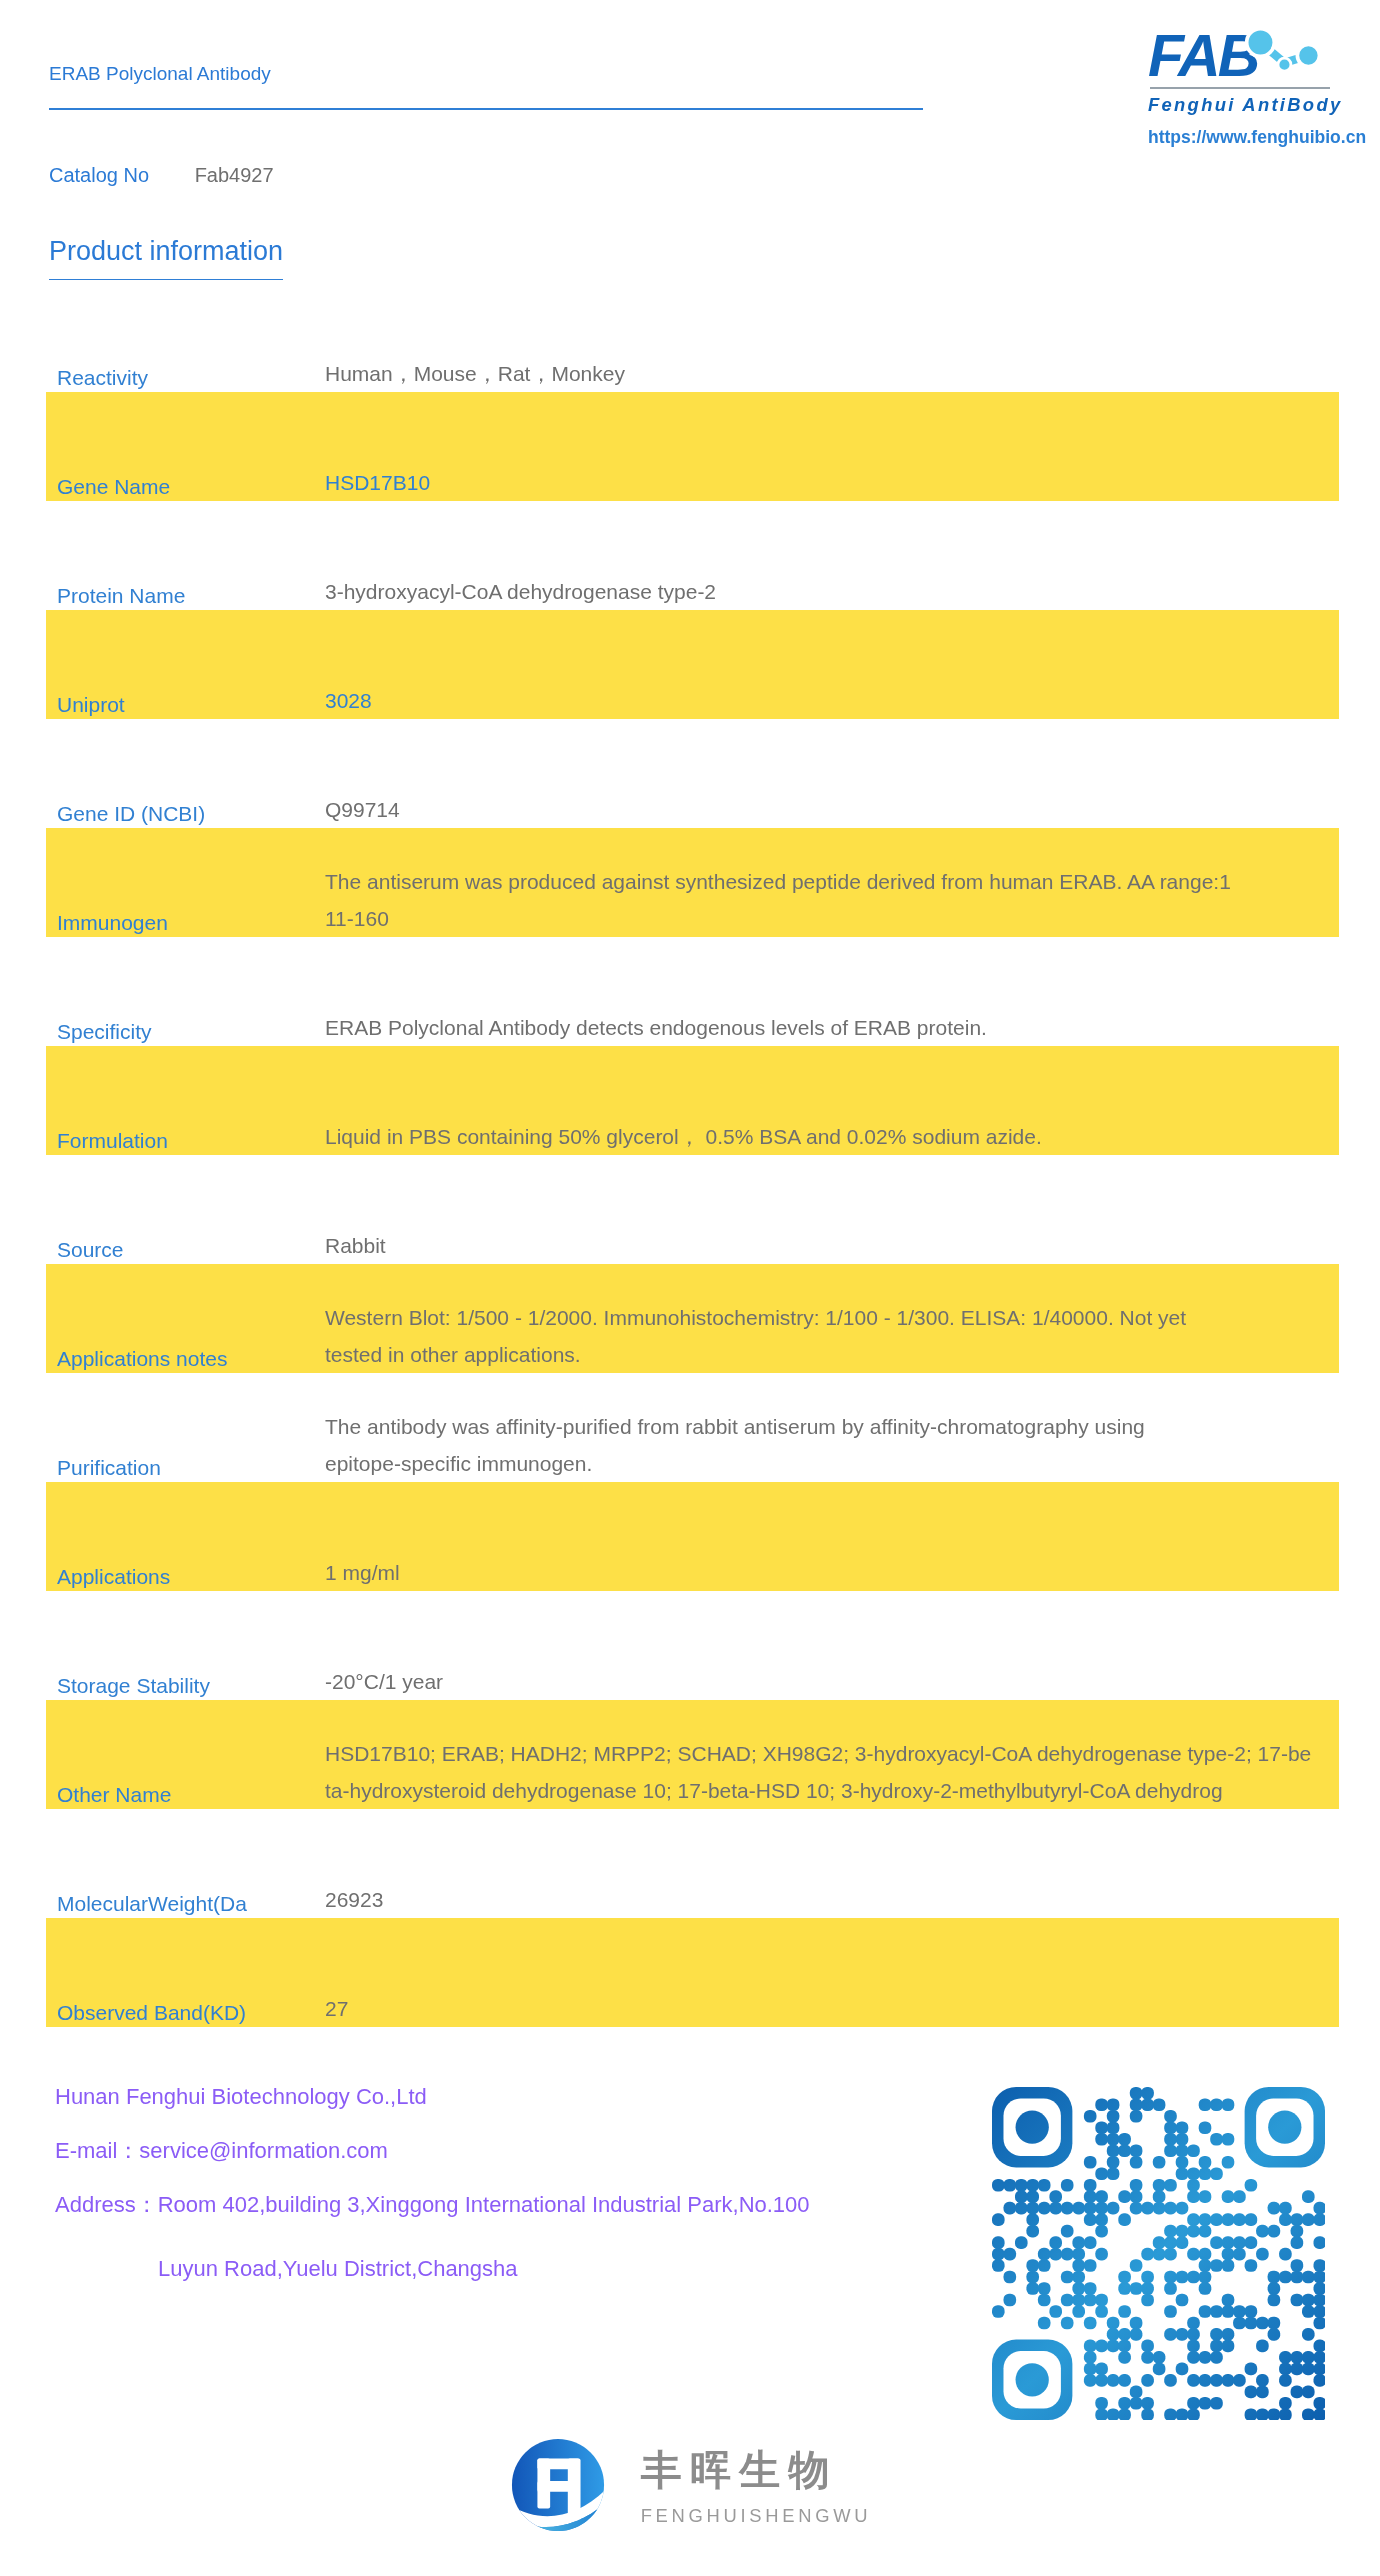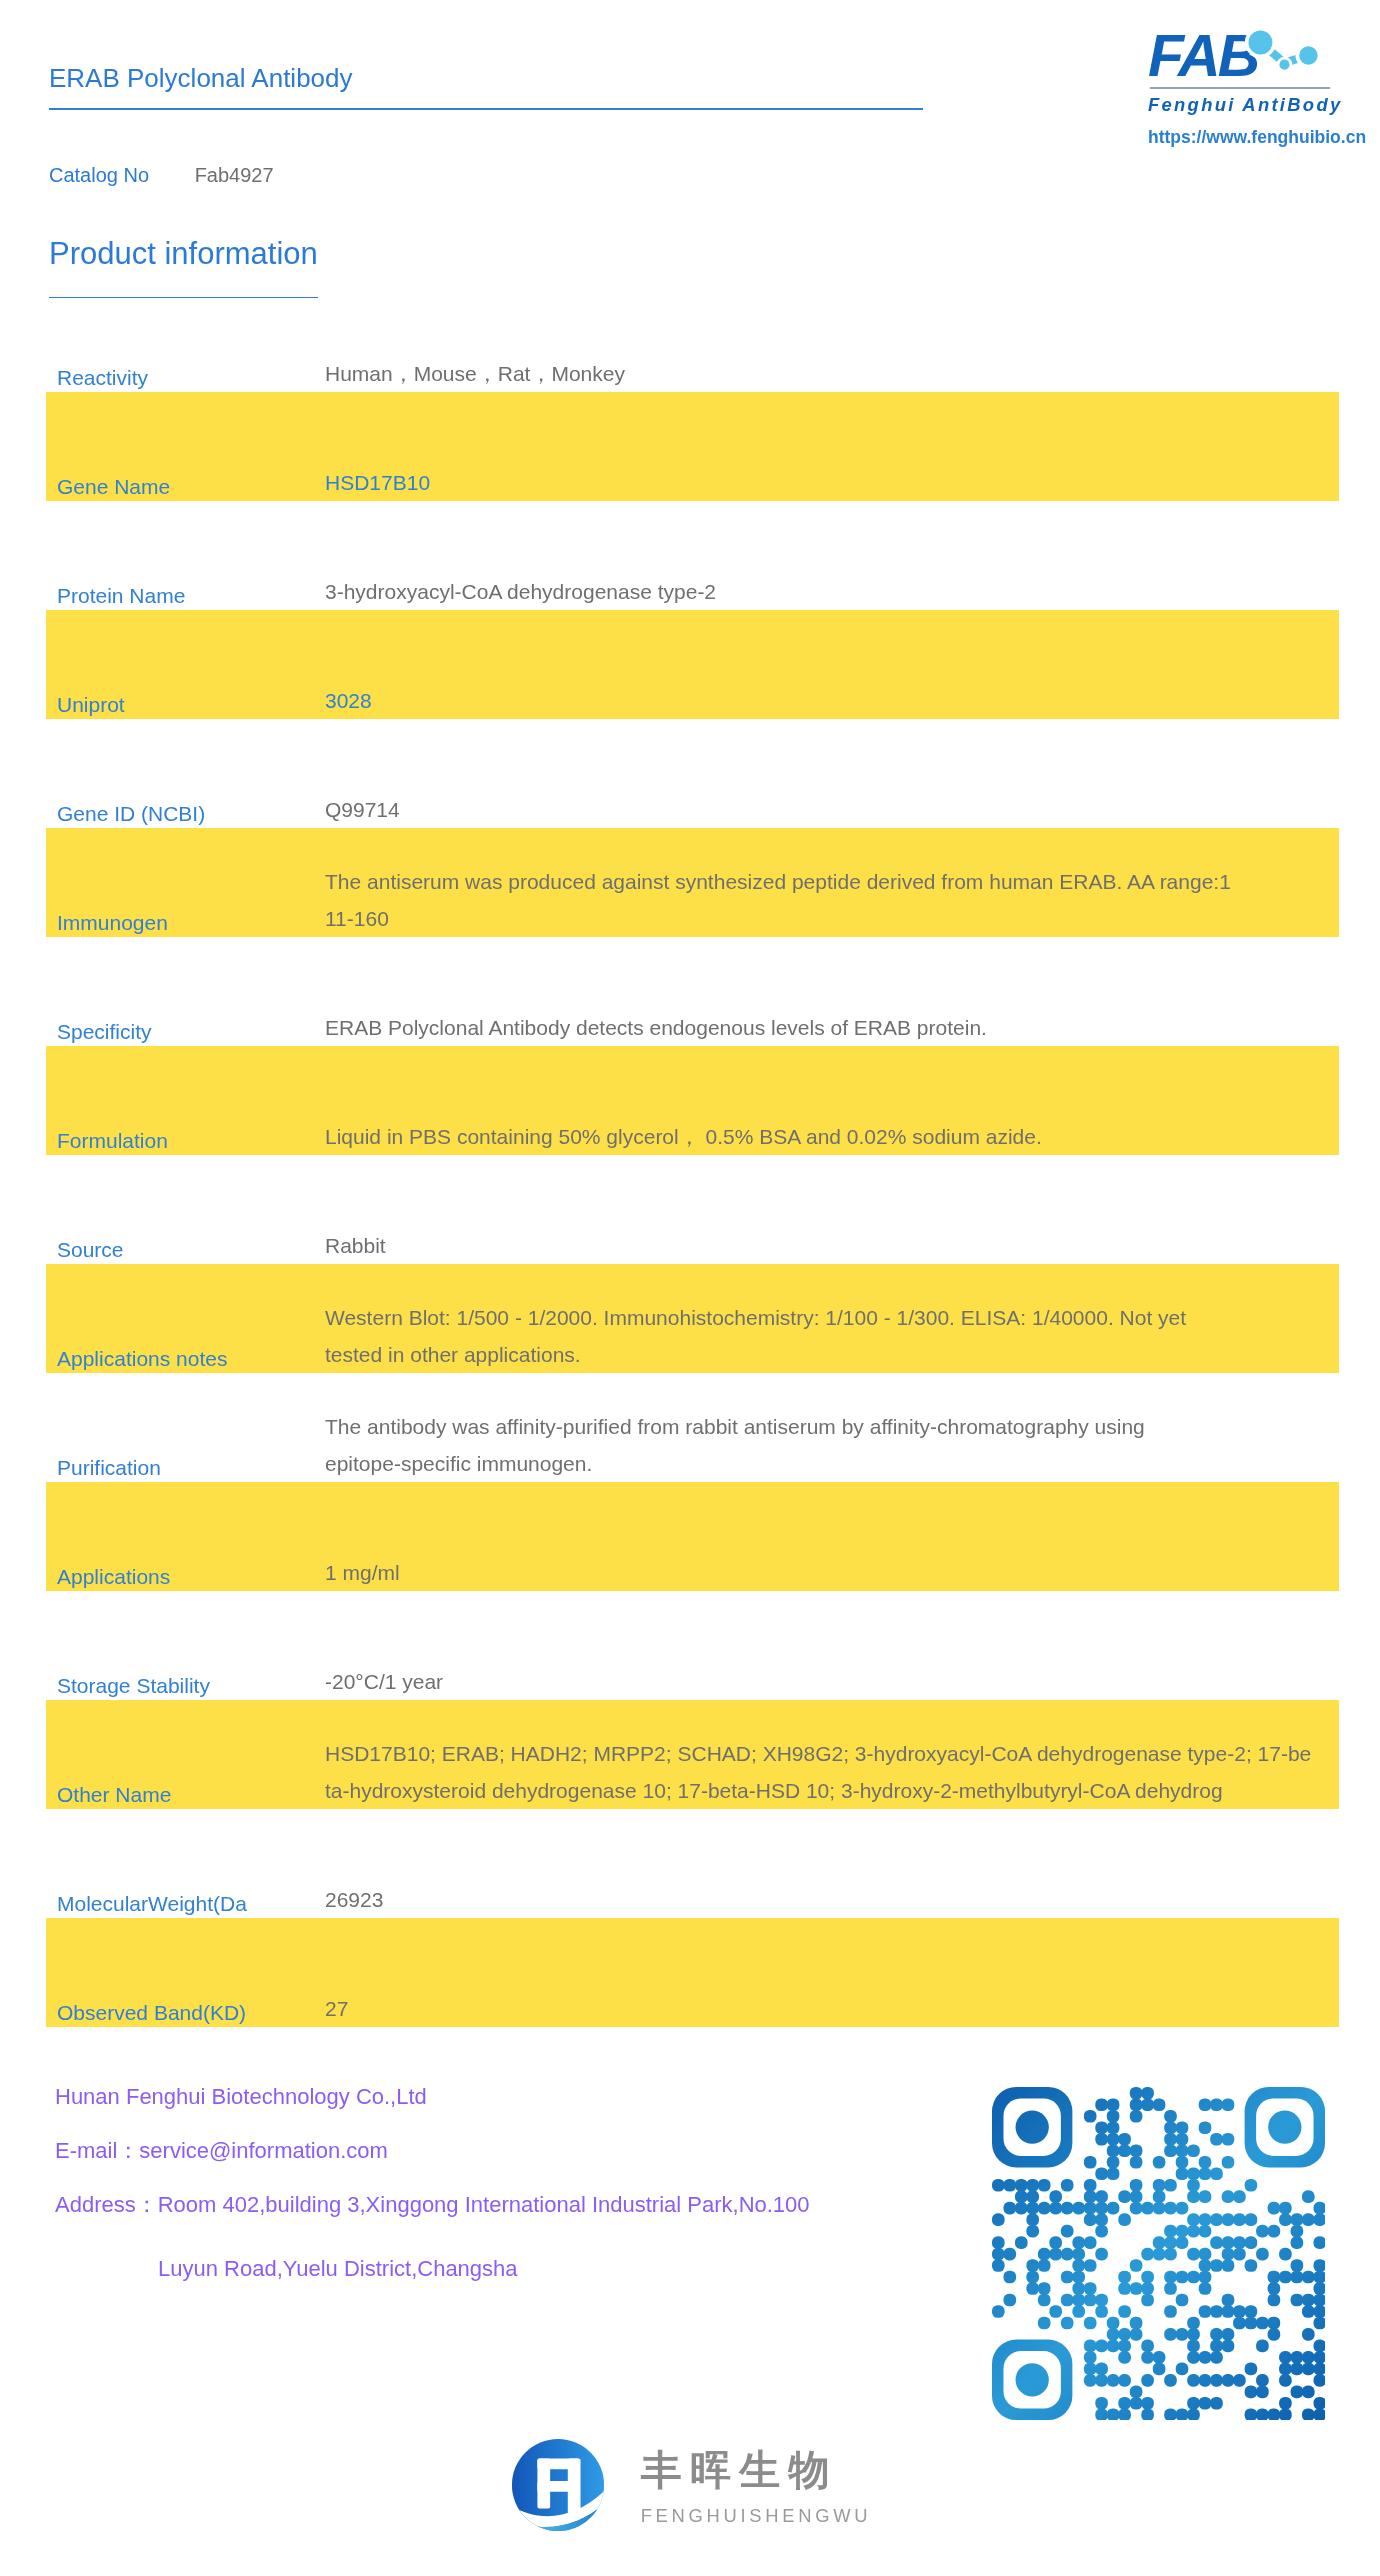--- a/index.html
+++ b/index.html
@@ -7,7 +7,7 @@
         font-family:"Liberation Sans",sans-serif;}
 
   
-  .page-title{position:absolute;left:49px;top:63px;font-size:26px;font-weight:400;color:#2b7ad5;}
+  .page-title{position:absolute;left:49px;top:63px;font-size:19px;font-weight:400;color:#2b7ad5;}
   .title-rule{position:absolute;left:49px;top:108px;width:874px;height:1.8px;background:#2f7fd6;}
   .logo-block{position:absolute;left:1148px;top:24px;width:198px;}
   .fab-svg{width:189px;height:61px;display:block;}

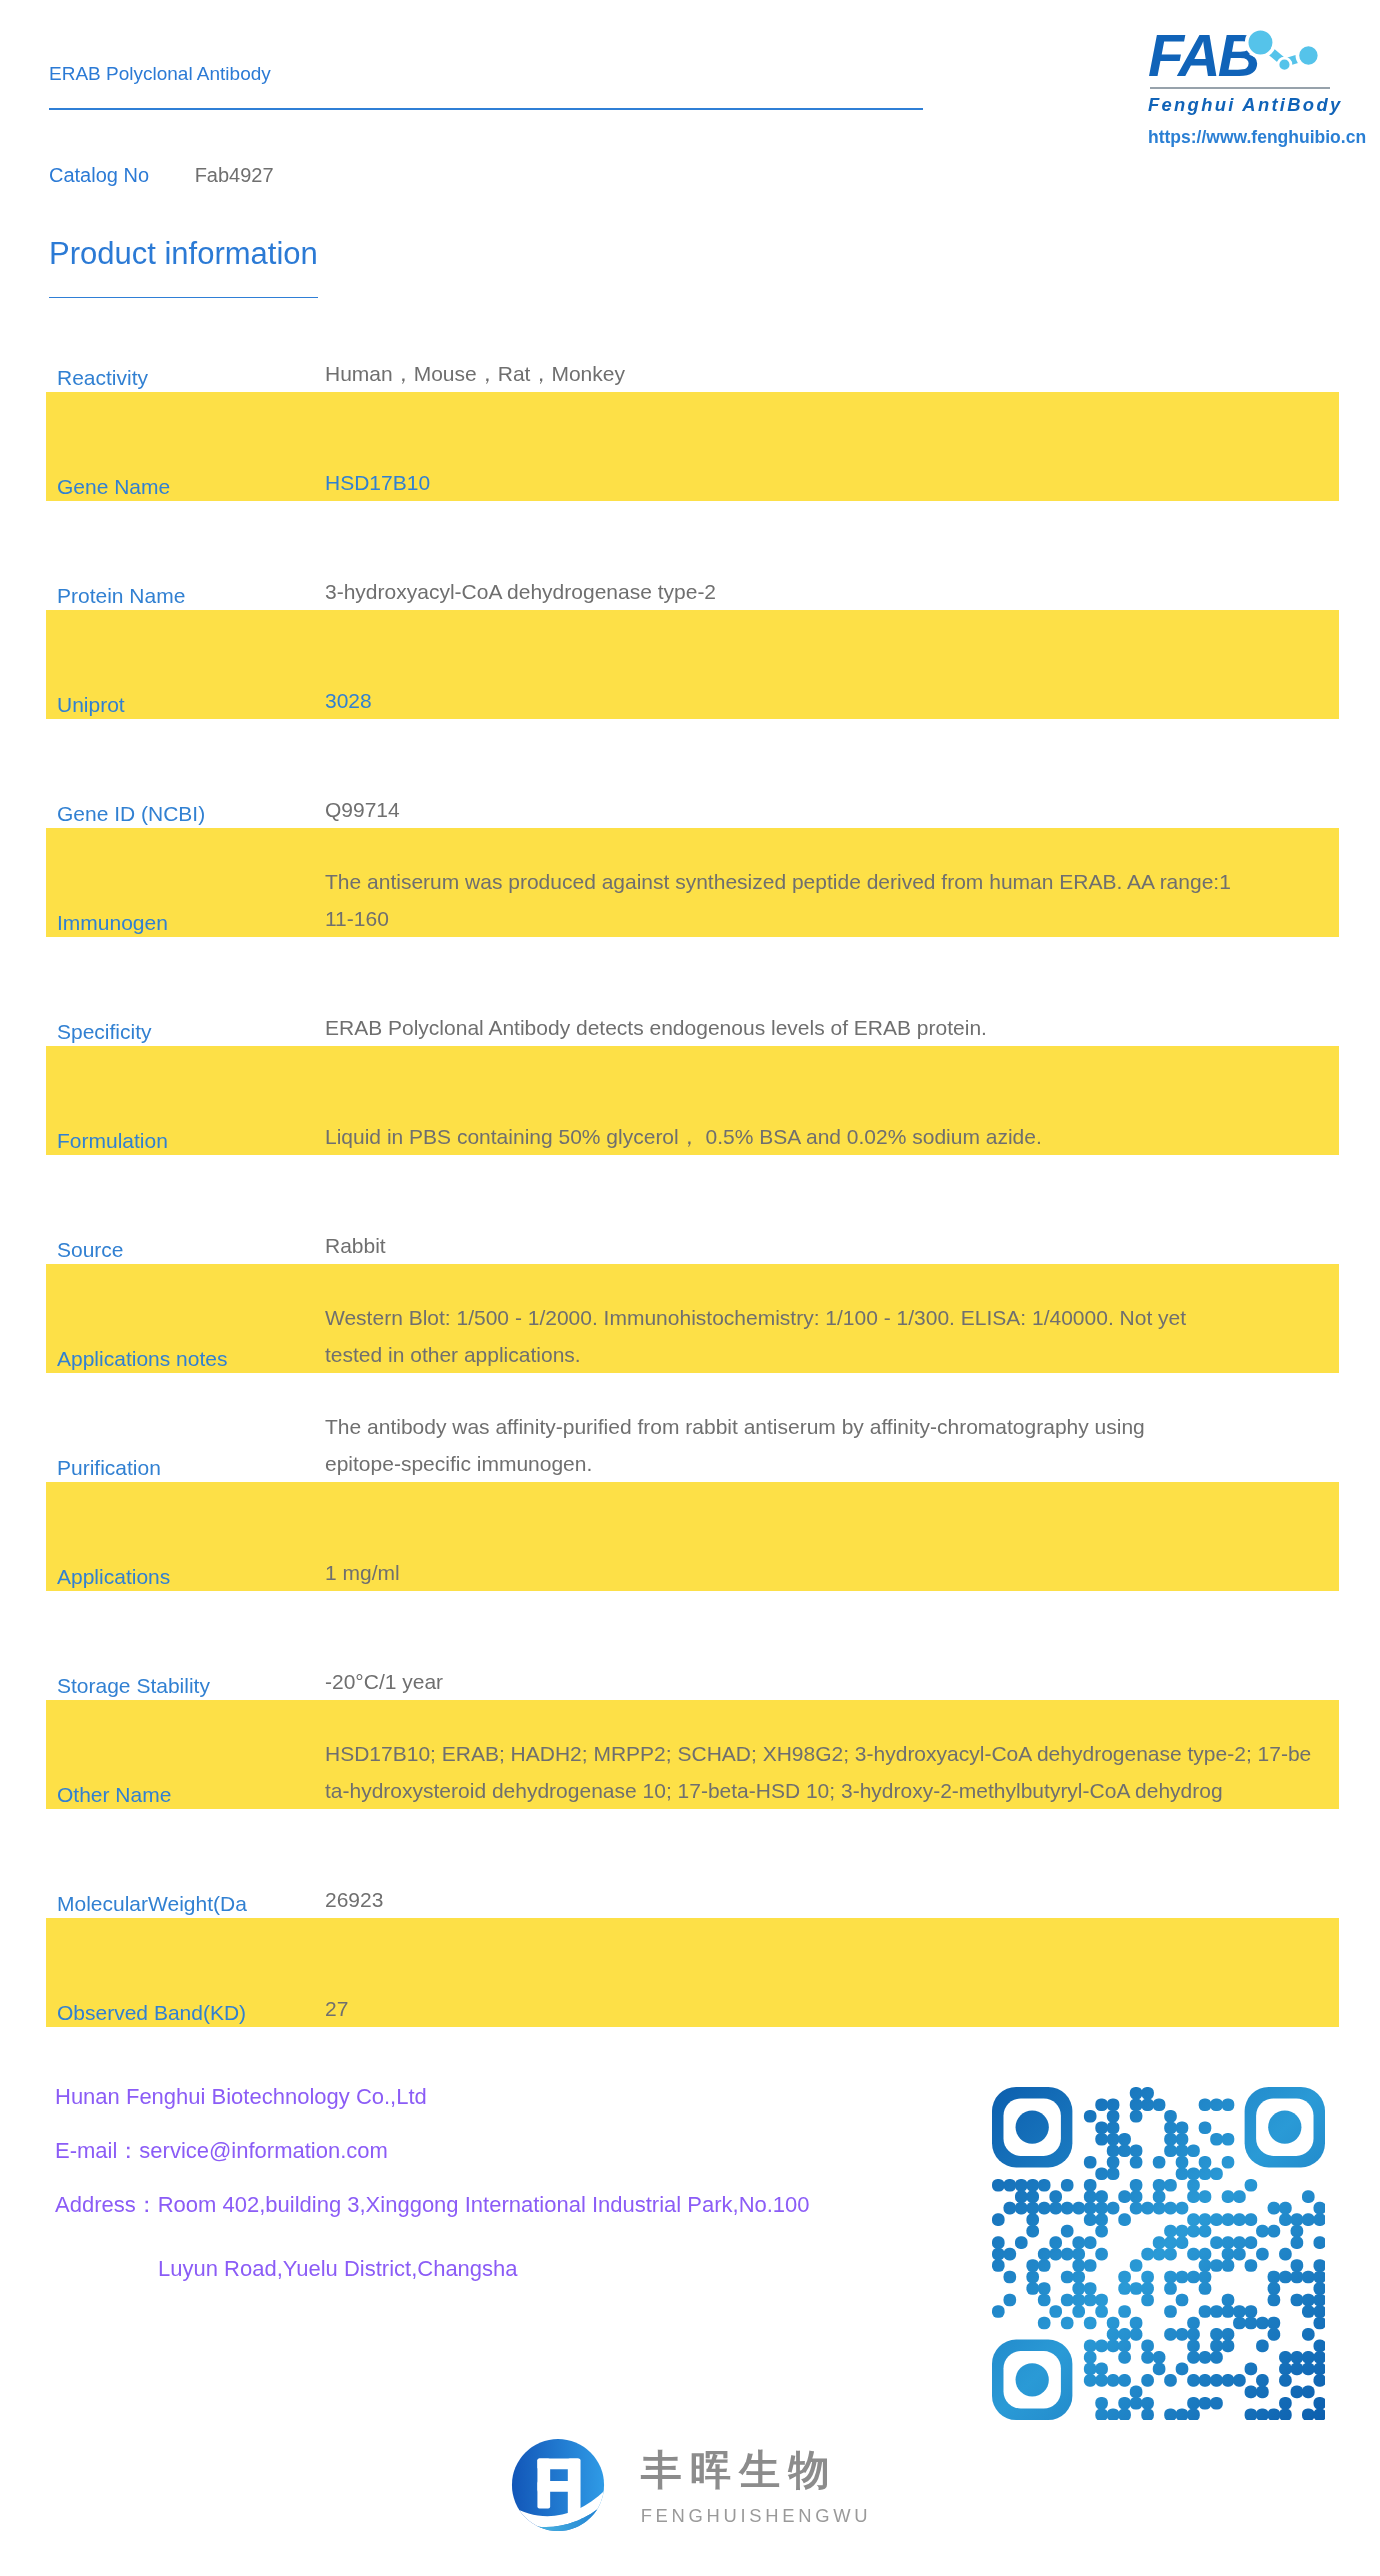--- a/index.html
+++ b/index.html
@@ -19,8 +19,8 @@
   .catalog-label{color:#2b7ad5;}
   .catalog-value{color:#6f6f6f;margin-left:40px;}
 
-  .section-title{position:absolute;left:49px;top:236px;font-size:31px;color:#2b7ad5;
-                 padding-bottom:25px;border-bottom:1.8px solid #2f7fd6;}
+  .section-title{position:absolute;left:49px;top:236px;font-size:27px;color:#2b7ad5;
+                 padding-bottom:12px;border-bottom:1.8px solid #2f7fd6;}
 
   
   .table{position:absolute;left:46px;top:283px;width:1293px;}

